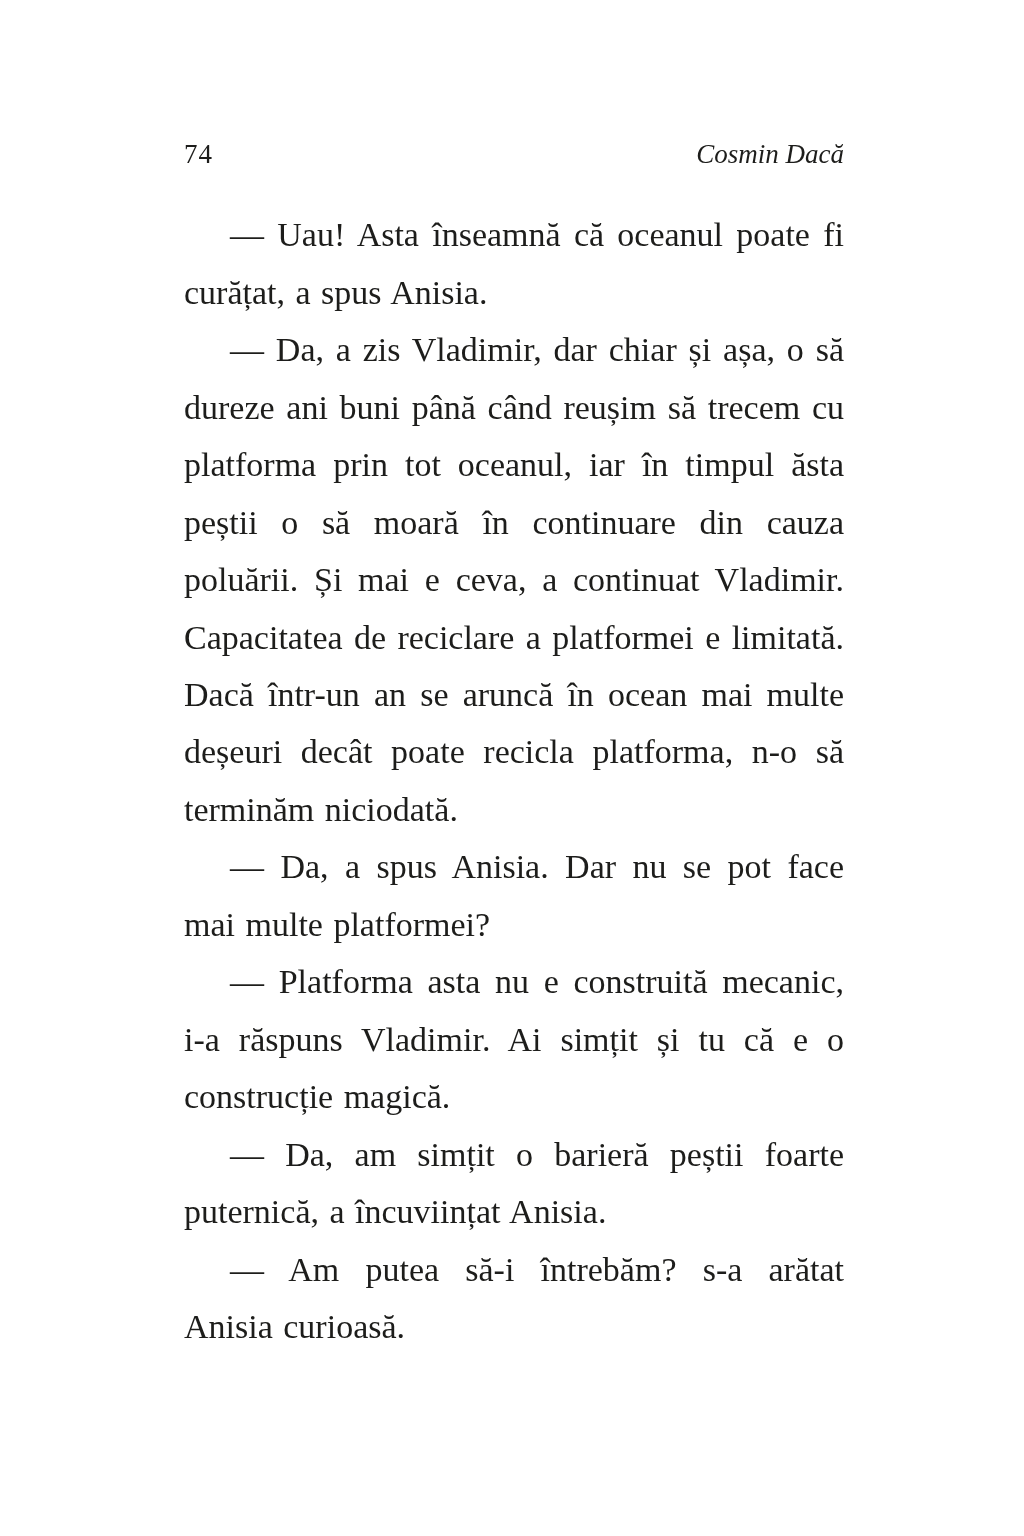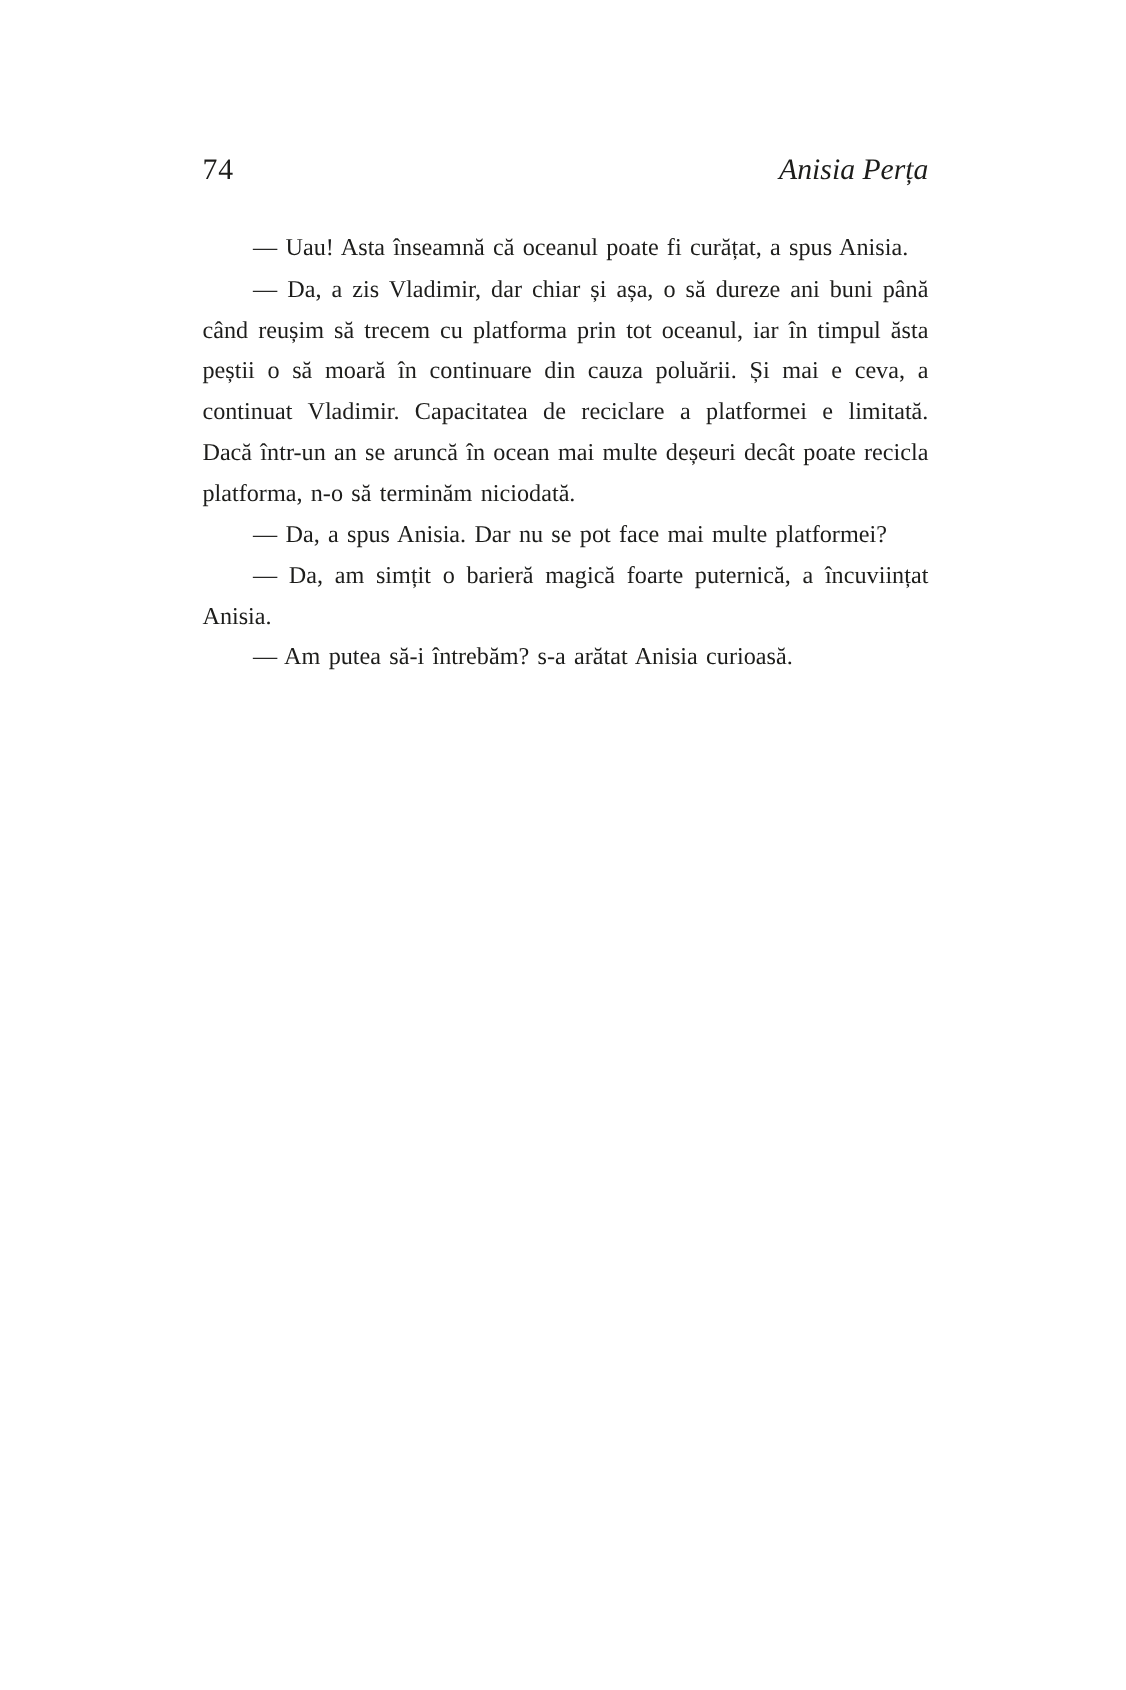--- a/index.html
+++ b/index.html
@@ -49,7 +49,7 @@
 
   <header class="page-header">
     <span class="page-number">74</span>
-    <span class="running-header">Anisia Perța</span>
+    <span class="running-header">Cosmin Dacă</span>
   </header>
 
   <main class="page-body">

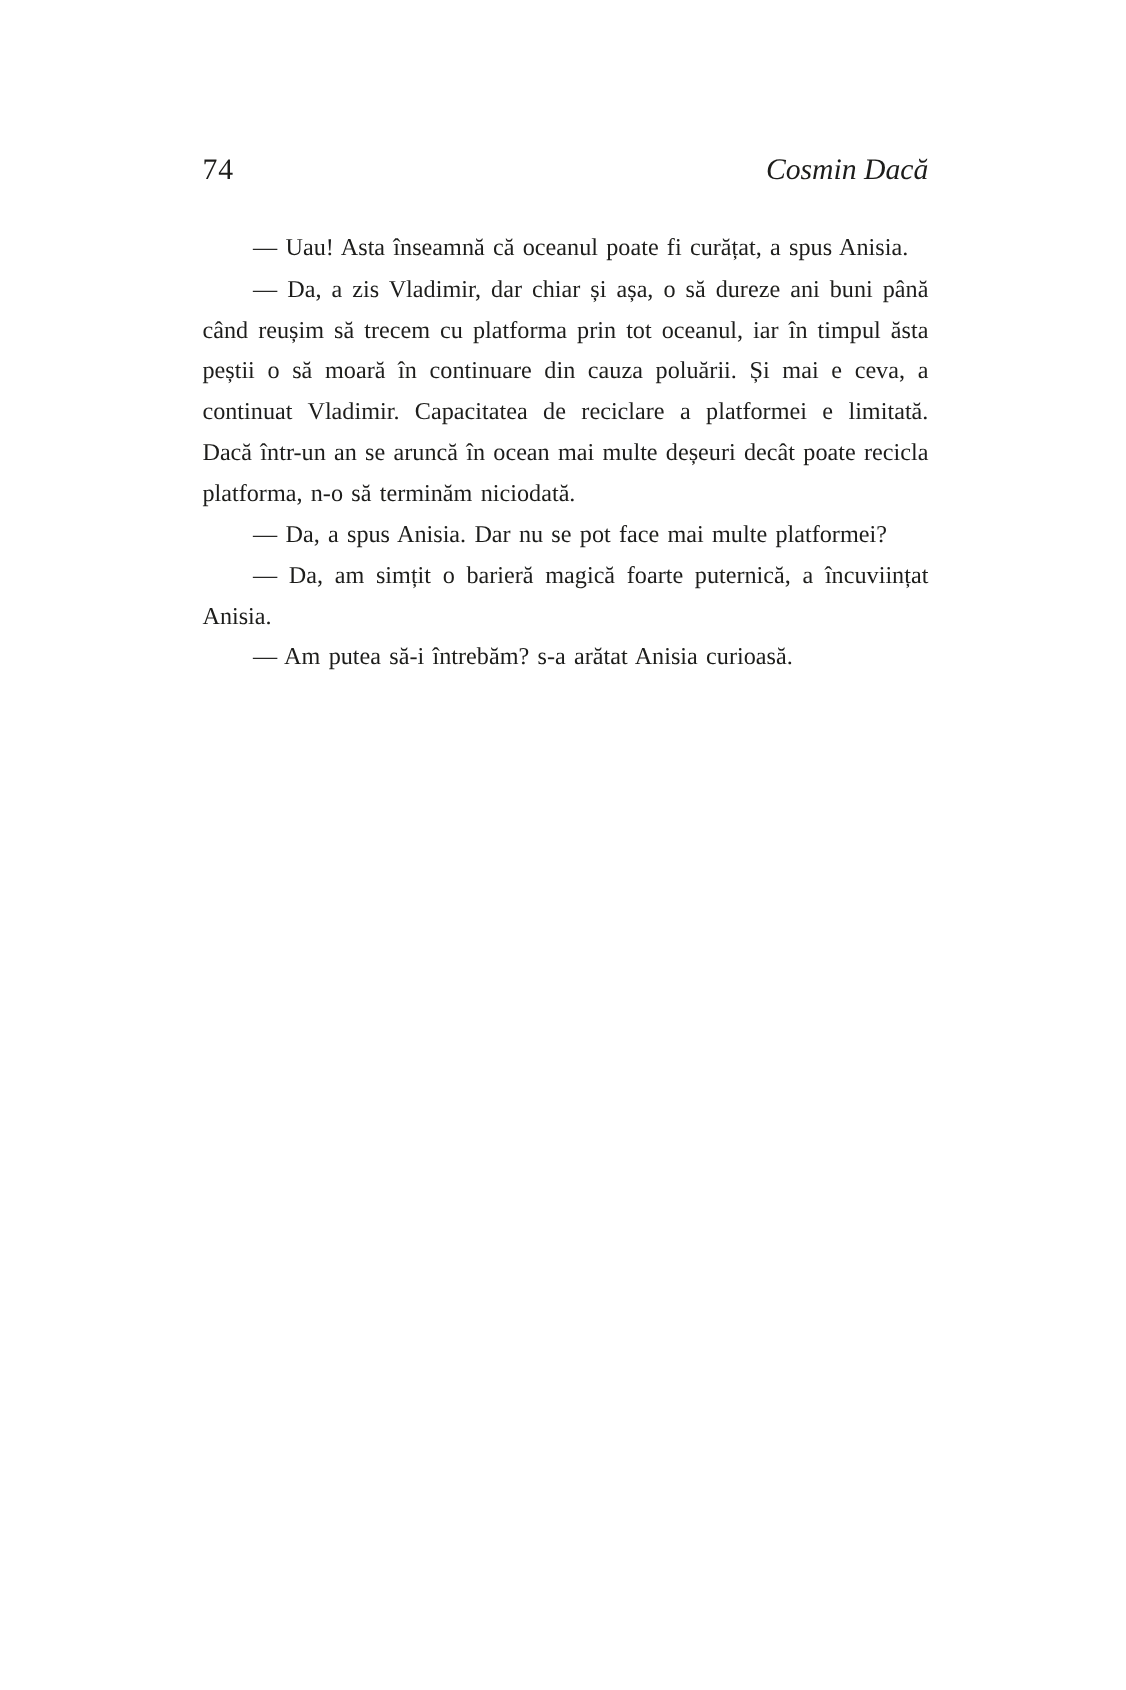--- a/index.html
+++ b/index.html
@@ -32,7 +32,7 @@
   }
   .page-body {
     margin-top: 36px;
-    font-size: 22px;
+    font-size: 34px;
     line-height: 1.69;
     text-align: justify;
     word-spacing: 2px;

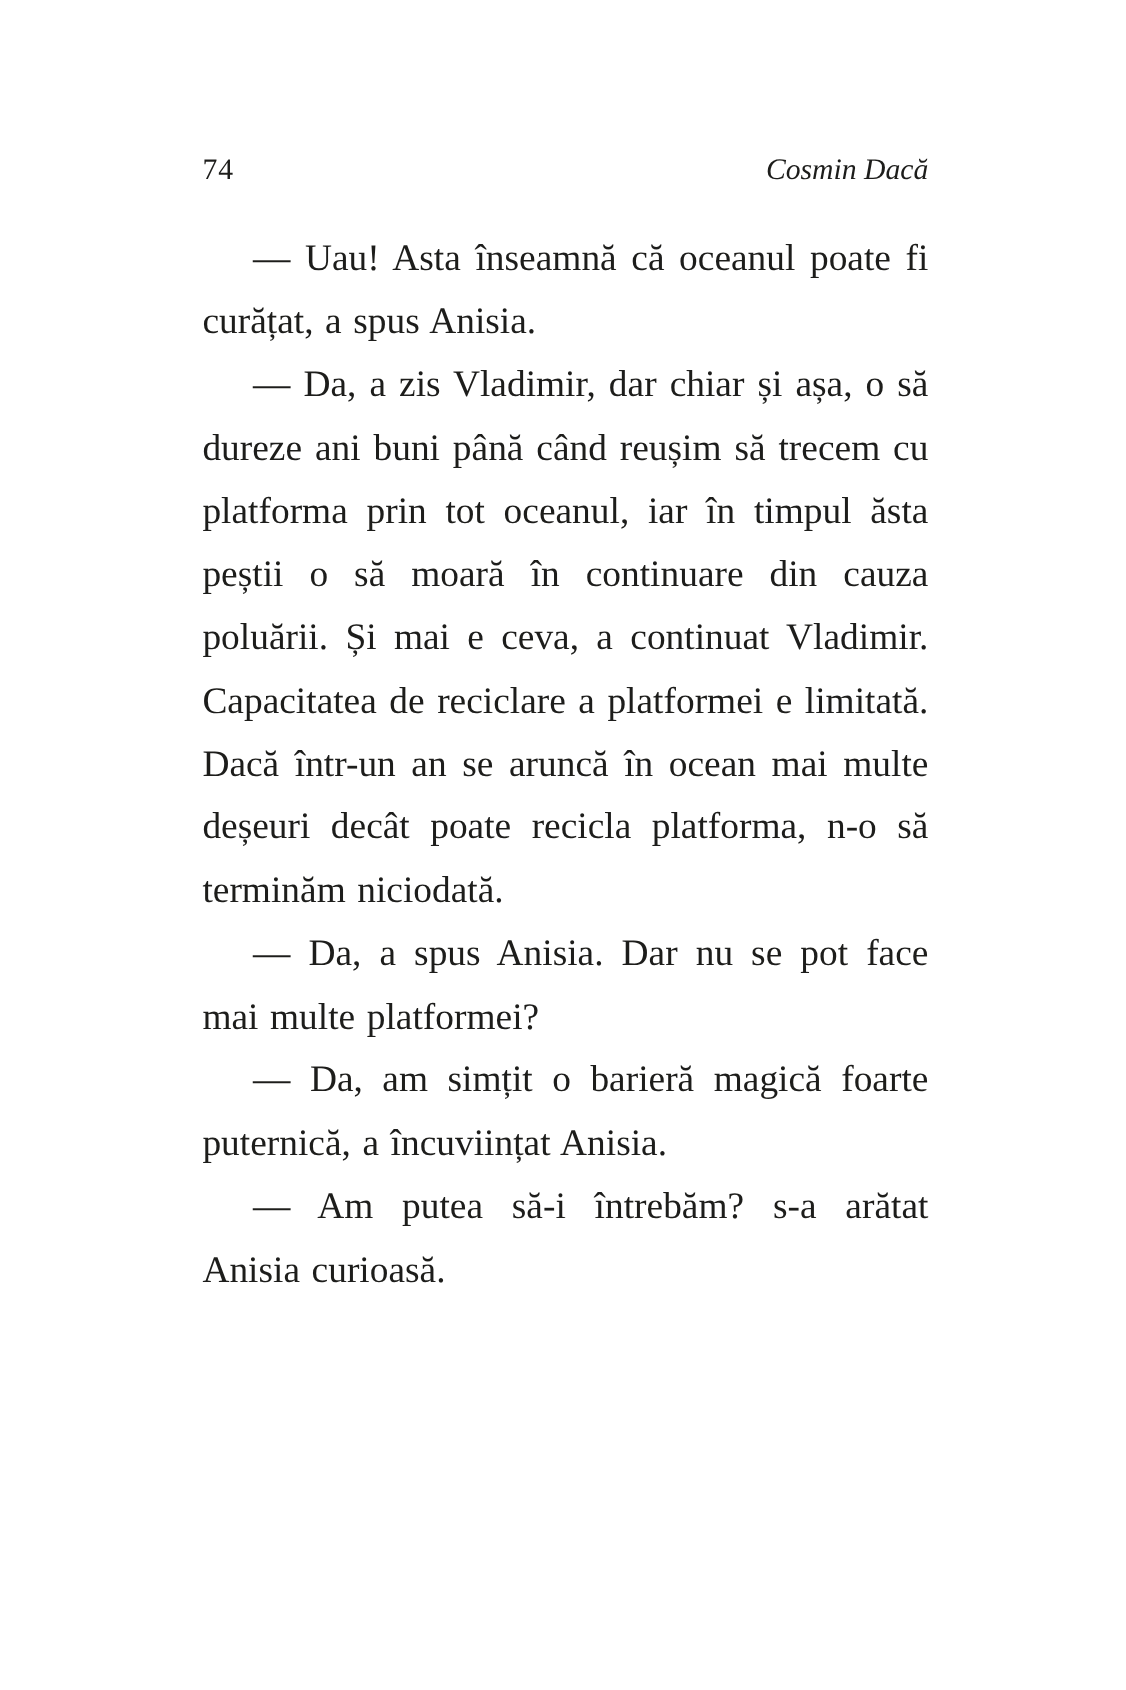--- a/index.html
+++ b/index.html
@@ -56,6 +56,7 @@
     <p class="para">— Uau! Asta înseamnă că oceanul poate fi curățat, a spus Anisia.</p>
     <p class="para">— Da, a zis Vladimir, dar chiar și așa, o să dureze ani buni până când reușim să trecem cu platforma prin tot oceanul, iar în timpul ăsta peștii o să moară în continuare din cauza poluării. Și mai e ceva, a continuat Vladimir. Capacitatea de reciclare a platformei e limitată. Dacă într-un an se aruncă în ocean mai multe deșeuri decât poate recicla platforma, n-o să terminăm niciodată.</p>
     <p class="para">— Da, a spus Anisia. Dar nu se pot face mai multe platformei?</p>
+    <p class="para">— Platforma asta nu e construită mecanic, i-a răspuns Vladimir. Ai simțit și tu că e o construcție magică.</p>
     <p class="para">— Da, am simțit o barieră magică foarte puternică, a încuviințat Anisia.</p>
     <p class="para">— Am putea să-i întrebăm? s-a arătat Anisia curioasă.</p>
   </main>

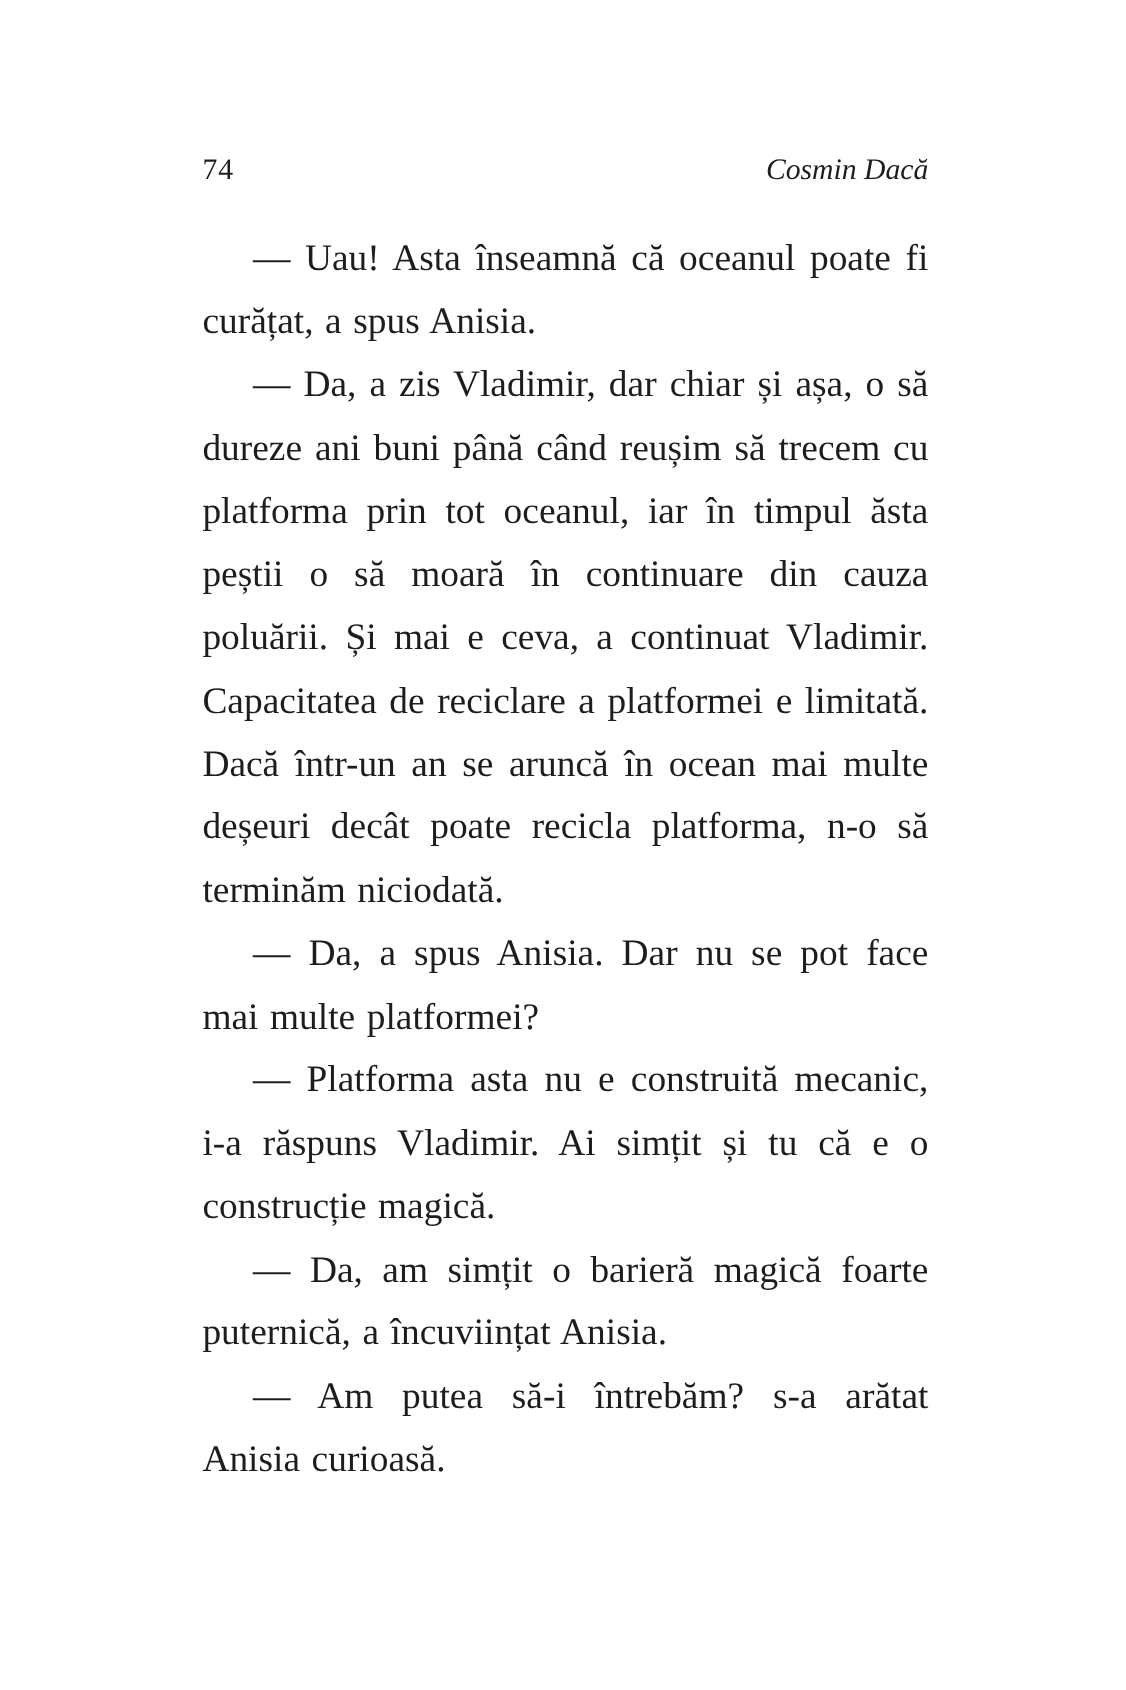--- a/index.html
+++ b/index.html
@@ -57,7 +57,7 @@
     <p class="para">— Da, a zis Vladimir, dar chiar și așa, o să dureze ani buni până când reușim să trecem cu platforma prin tot oceanul, iar în timpul ăsta peștii o să moară în continuare din cauza poluării. Și mai e ceva, a continuat Vladimir. Capacitatea de reciclare a platformei e limitată. Dacă într-un an se aruncă în ocean mai multe deșeuri decât poate recicla platforma, n-o să terminăm niciodată.</p>
     <p class="para">— Da, a spus Anisia. Dar nu se pot face mai multe platformei?</p>
     <p class="para">— Platforma asta nu e construită mecanic, i-a răspuns Vladimir. Ai simțit și tu că e o construcție magică.</p>
-    <p class="para">— Da, am simțit o barieră magică foarte puternică, a încuviințat Anisia.</p>
+    <p class="para">— Da, am simțit o barieră peștii foarte puternică, a încuviințat Anisia.</p>
     <p class="para">— Am putea să-i întrebăm? s-a arătat Anisia curioasă.</p>
   </main>
 

